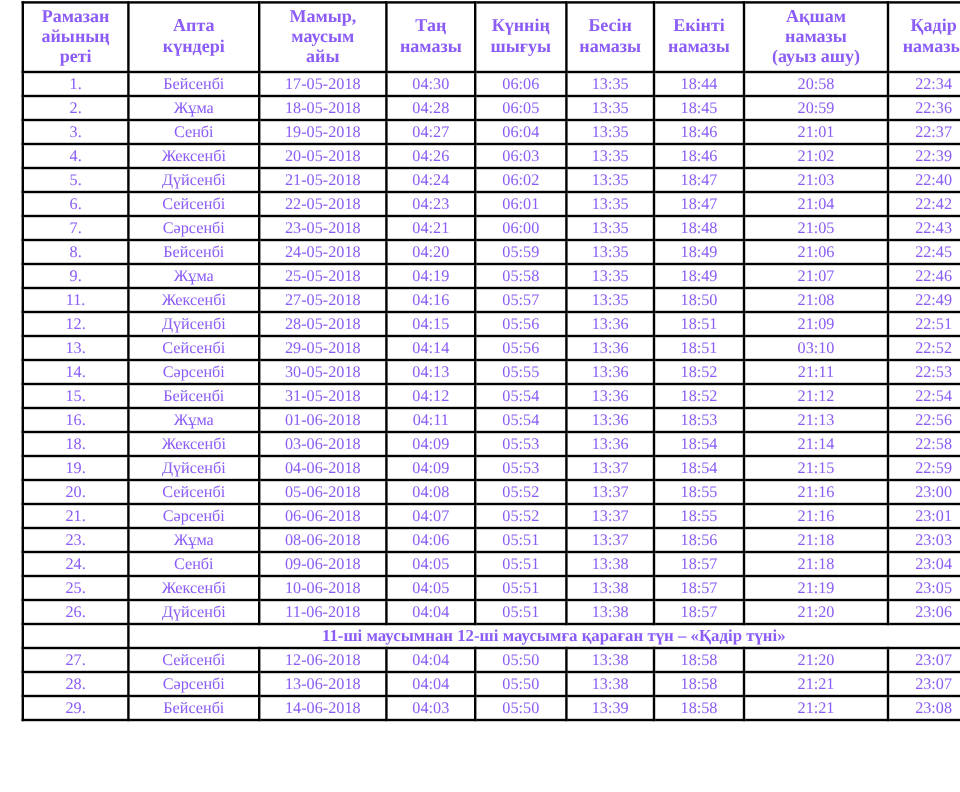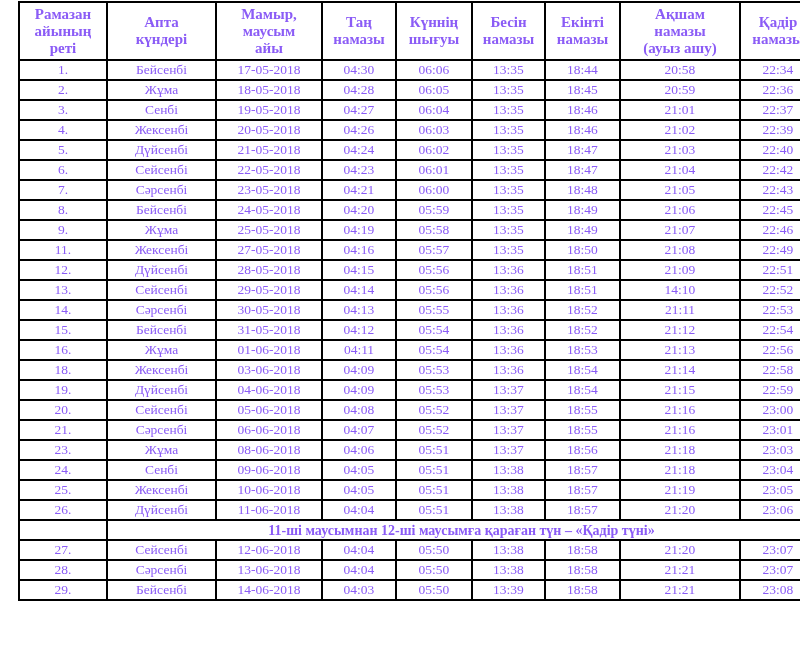--- a/index.html
+++ b/index.html
@@ -228,7 +228,7 @@
         <td>05:56</td>
         <td>13:36</td>
         <td>18:51</td>
-        <td>14:10</td>
+        <td>03:10</td>
         <td>22:52</td>
       </tr>
       <tr>

